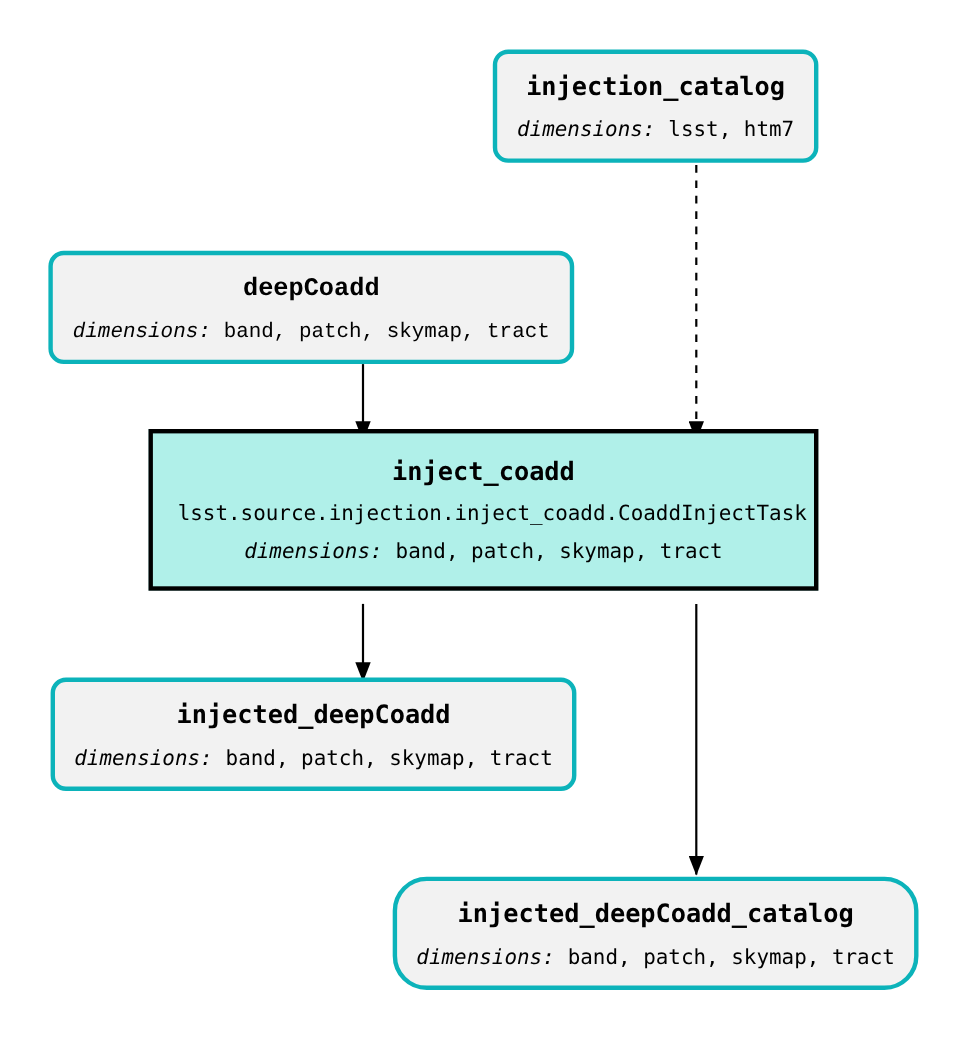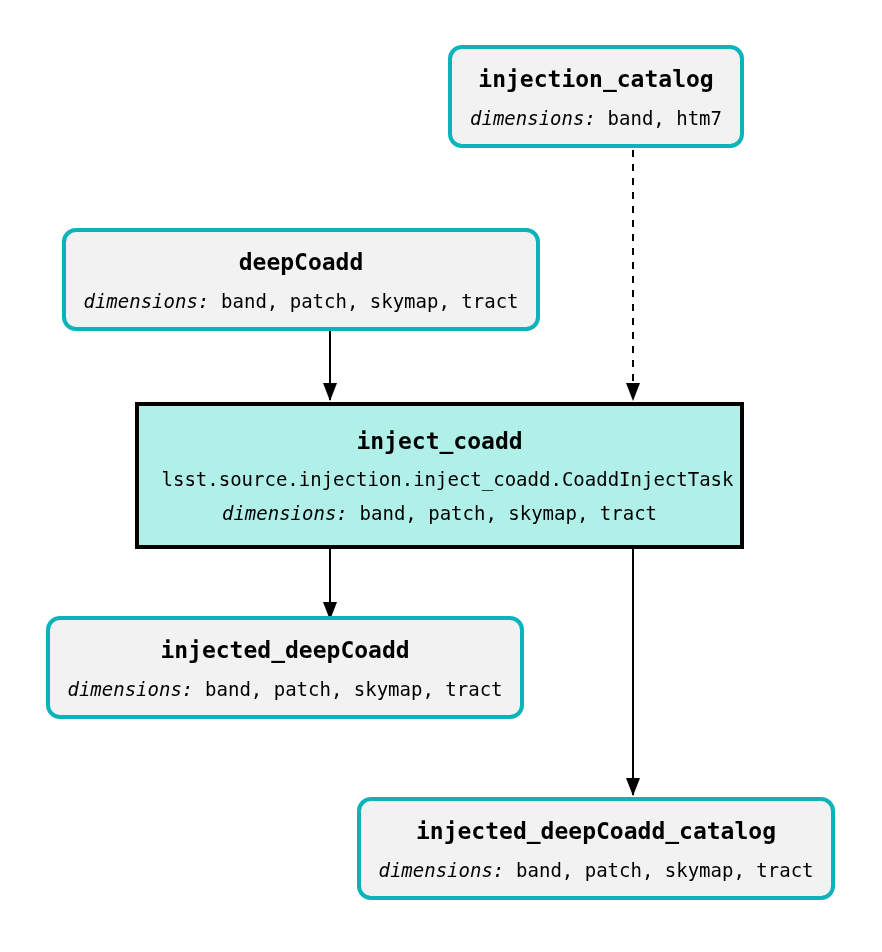--- a/index.html
+++ b/index.html
@@ -88,7 +88,7 @@
   <div class="node dataset" style="left:448px; top:45px; width:296px; height:103px;">
     <div class="node-title">injection_catalog</div>
     <div class="node-dims">
-      <span class="dims-label">dimensions:</span><span class="dims-value">band, htm7</span>
+      <span class="dims-label">dimensions:</span><span class="dims-value">lsst, htm7</span>
     </div>
   </div>
 

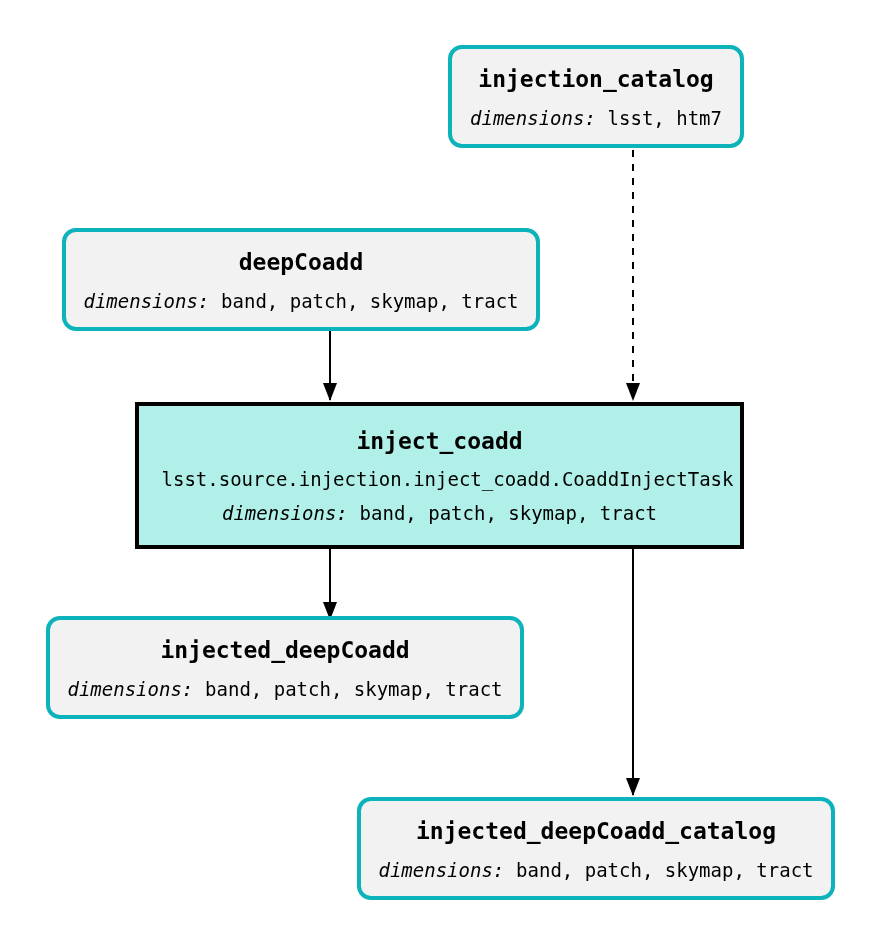--- a/index.html
+++ b/index.html
@@ -92,7 +92,7 @@
     </div>
   </div>
 
-  <div class="node dataset" style="left:62px; top:228px; width:478px; height:103px;">
+  <div class="node dataset" style="left:44px; top:228px; width:478px; height:103px;font-family:Liberation Mono, monospace;">
     <div class="node-title">deepCoadd</div>
     <div class="node-dims">
       <span class="dims-label">dimensions:</span><span class="dims-value">band, patch, skymap, tract</span>

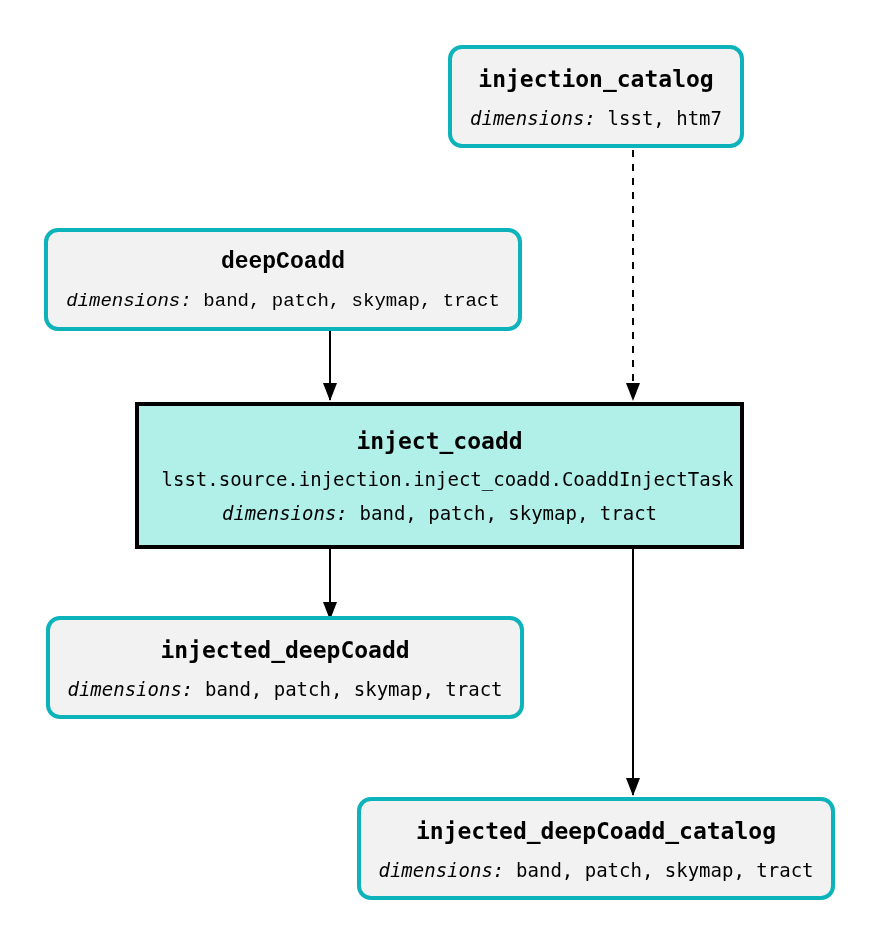--- a/index.html
+++ b/index.html
@@ -99,7 +99,7 @@
     </div>
   </div>
 
-  <div class="node task" style="left:135px; top:402px; width:609px; height:147px;">
+  <div class="node task" style="left:135px; top:390px; width:609px; height:147px;">
     <div class="node-title">inject_coadd</div>
     <div class="node-class">lsst.source.injection.inject_coadd.CoaddInjectTask</div>
     <div class="node-dims">

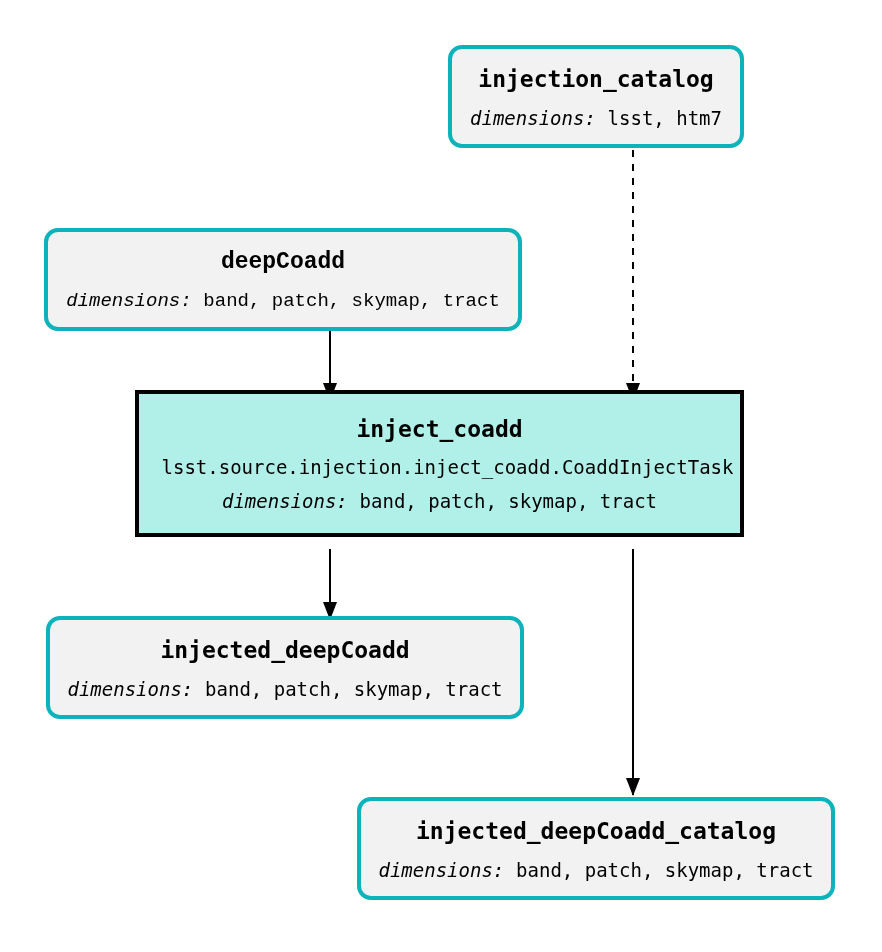--- a/index.html
+++ b/index.html
@@ -114,7 +114,7 @@
     </div>
   </div>
 
-  <div class="node dataset" style="left:357px; top:797px; width:478px; height:103px;">
+  <div class="node dataset" style="left:357px; top:797px; width:478px; height:103px;border-radius:31px;">
     <div class="node-title">injected_deepCoadd_catalog</div>
     <div class="node-dims">
       <span class="dims-label">dimensions:</span><span class="dims-value">band, patch, skymap, tract</span>

